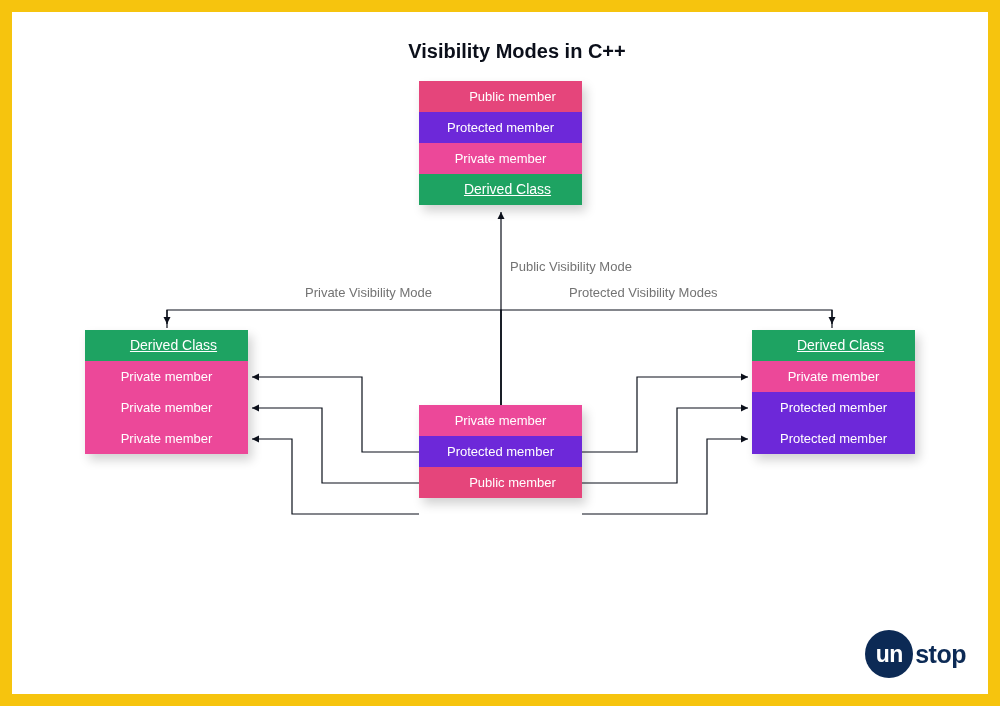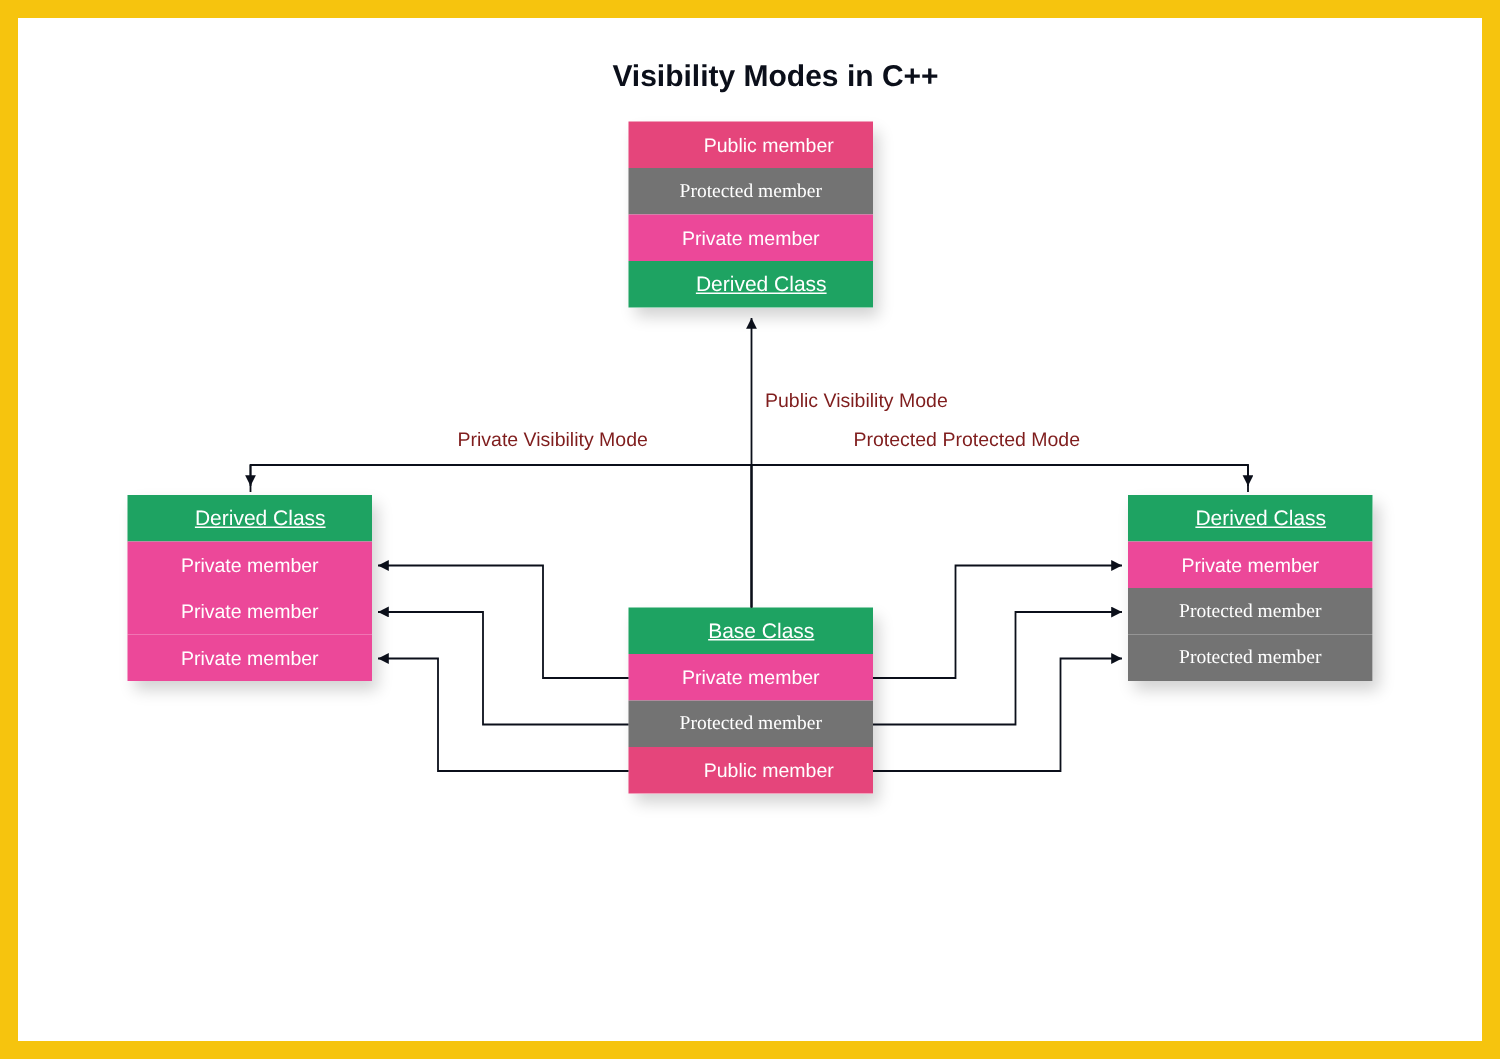--- a/index.html
+++ b/index.html
@@ -43,7 +43,7 @@
   border-bottom: 1px solid rgba(255,255,255,0.0);
 }
 .row.pink { background: #e5457b; padding-left: 24px; }
-.row.blue { background: #737373; font-family: Liberation Serif, serif; }
+.row.blue { background: #6d28d9; }
 .row.navy { background: #ec4899; }
 .row.green { background: #1ea362; color: #fff; font-size: 14px; padding-left: 14px; }
 .row.green .u { text-decoration: underline; }

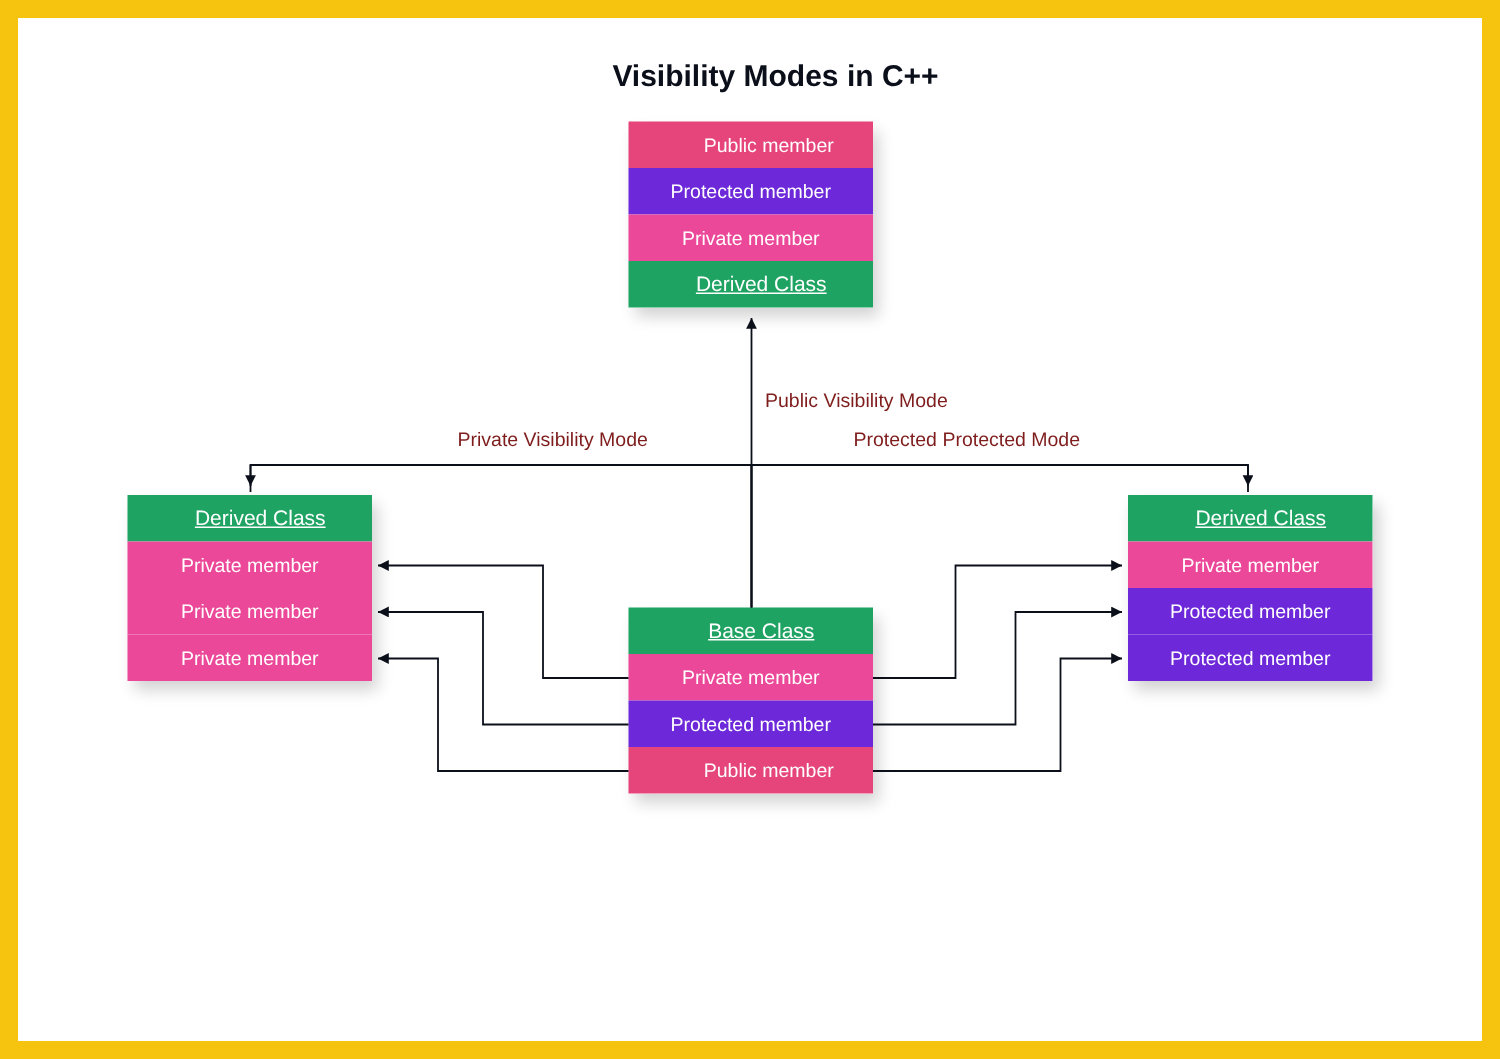--- a/index.html
+++ b/index.html
@@ -51,7 +51,7 @@
 .label {
   position: absolute;
   font-size: 13px;
-  color: #7f1d1d;
+  color: #737373;
 }
 
 .logo {

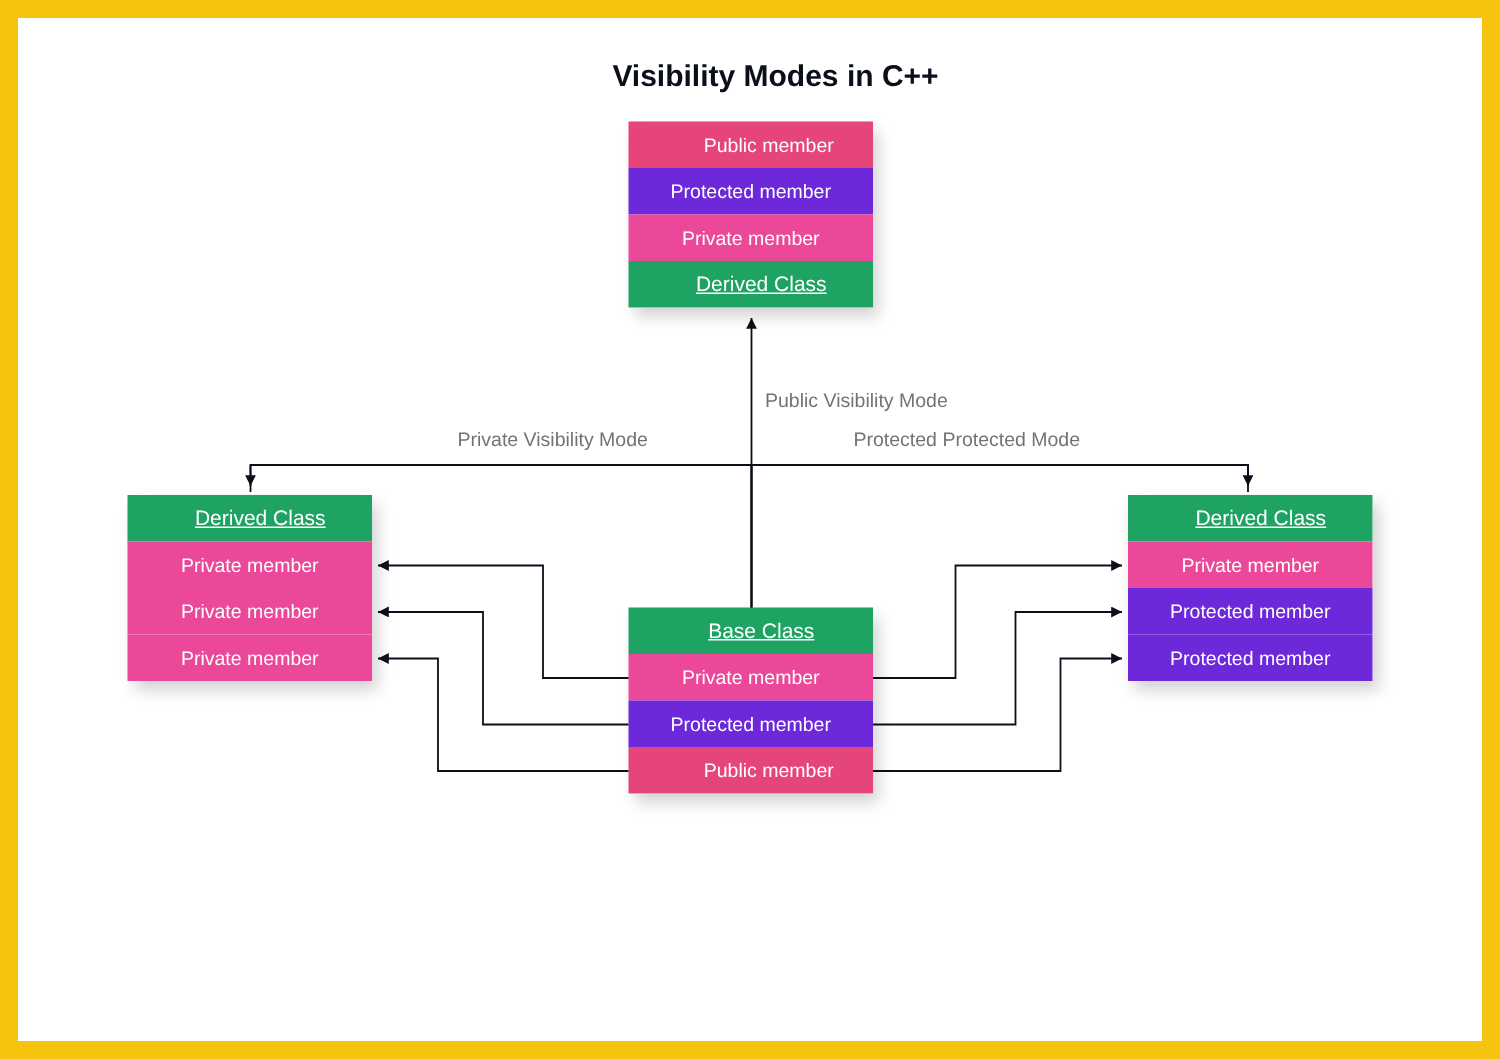--- a/index.html
+++ b/index.html
@@ -131,7 +131,7 @@
 
   <div class="label" style="left:498px; top:247px;">Public Visibility Mode</div>
   <div class="label" style="left:267px; top:273px;margin-left:26px;">Private Visibility Mode</div>
-  <div class="label" style="left:557px; top:273px;">Protected Protected Mode</div>
+  <div class="label" style="left:557px; top:273px;">Protected Visibility Modes</div>
 
   <svg class="arrows">
     <defs>

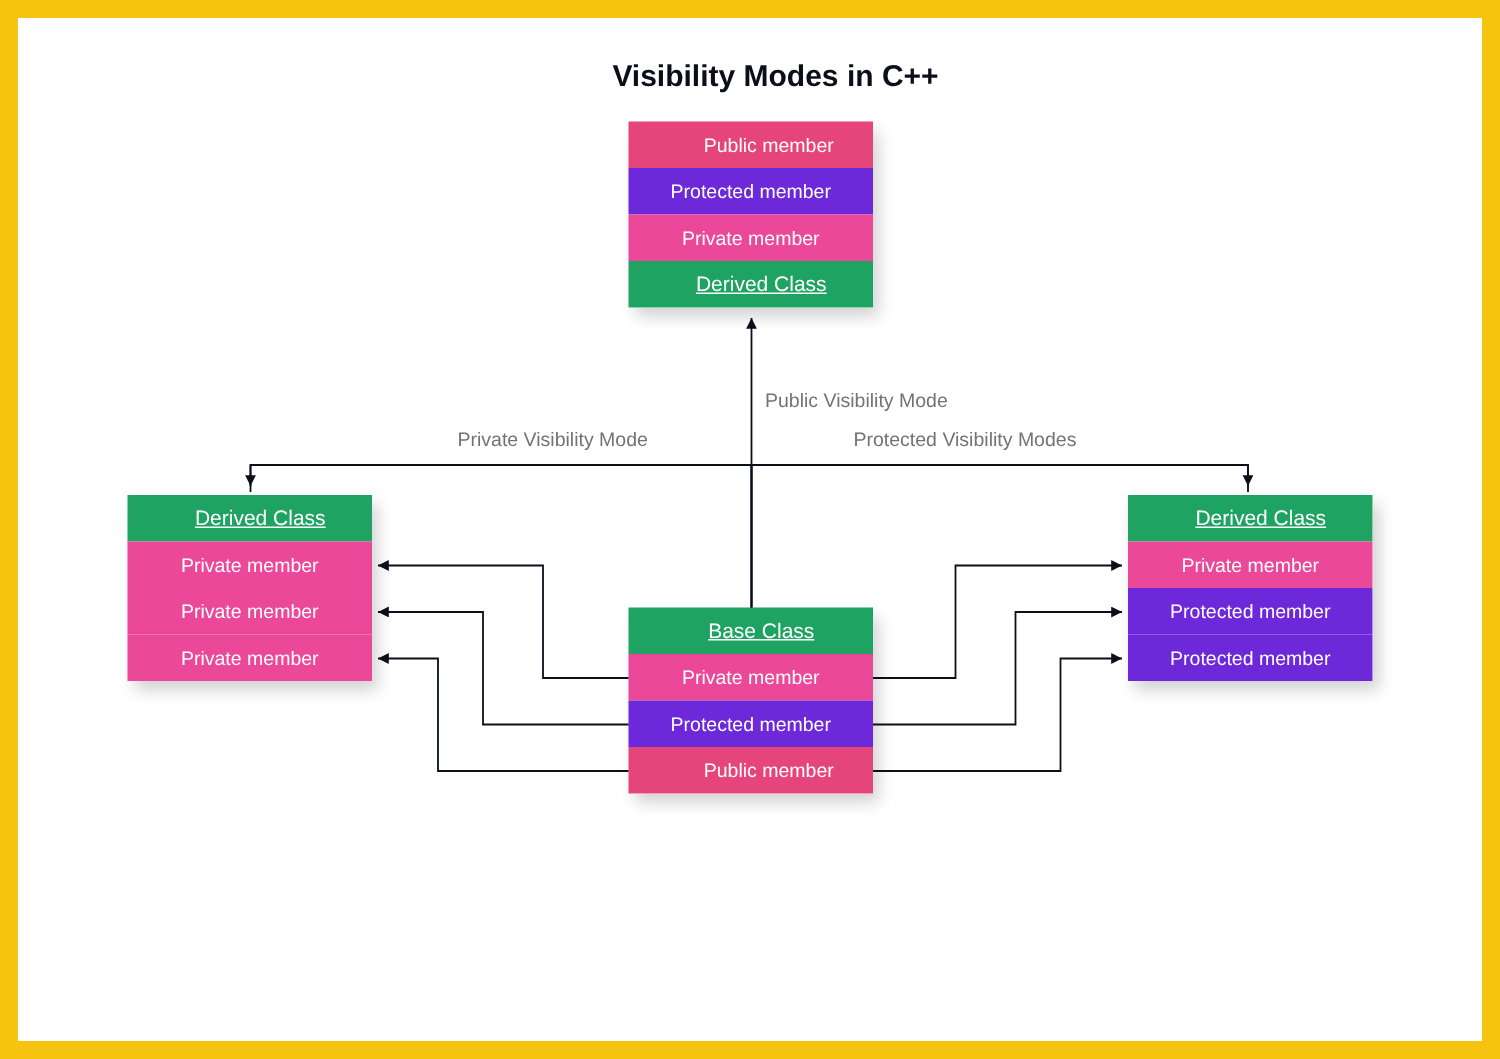--- a/index.html
+++ b/index.html
@@ -121,9 +121,6 @@
   </div>
 
   <div class="box-stack" style="left:407px; top:393px;">
-    <div class="row green">
-        <span class="u">Base Class</span>
-      </div>
     <div class="row navy">Private member</div>
     <div class="row blue">Protected member</div>
     <div class="row pink">Public member</div>

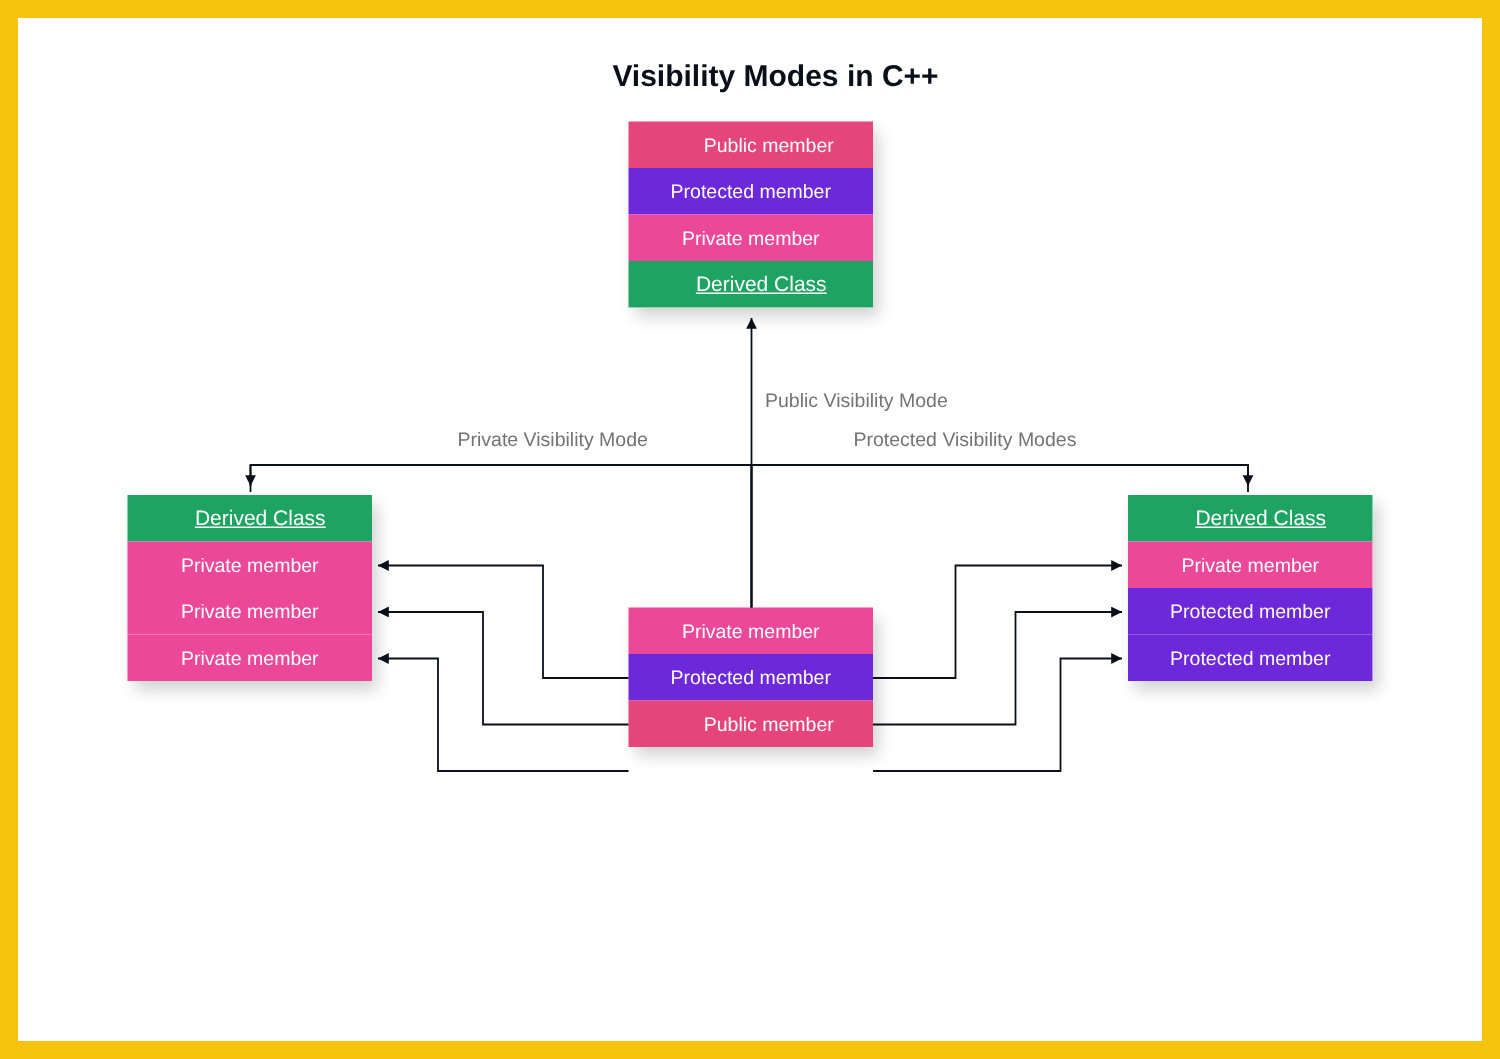--- a/index.html
+++ b/index.html
@@ -160,6 +160,10 @@
     </g>
   </svg>
 
+  <div class="logo">
+    <span class="un">un</span>
+      <span>stop</span>
+  </div>
 
 </div>
 

